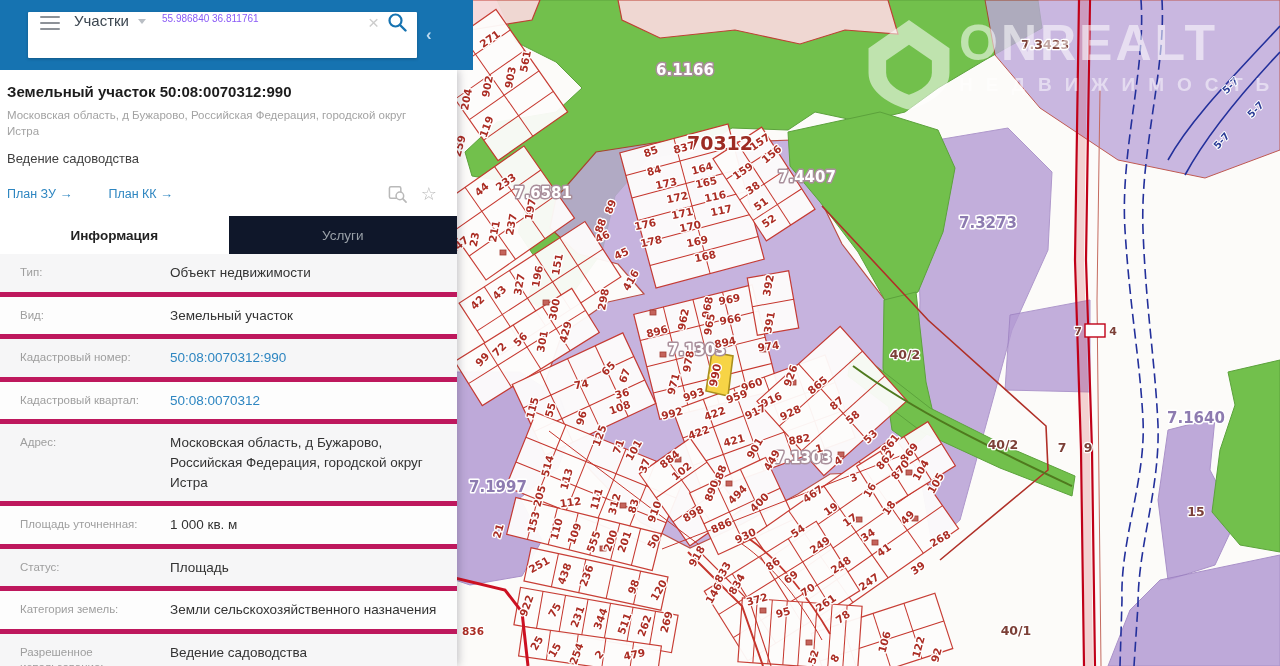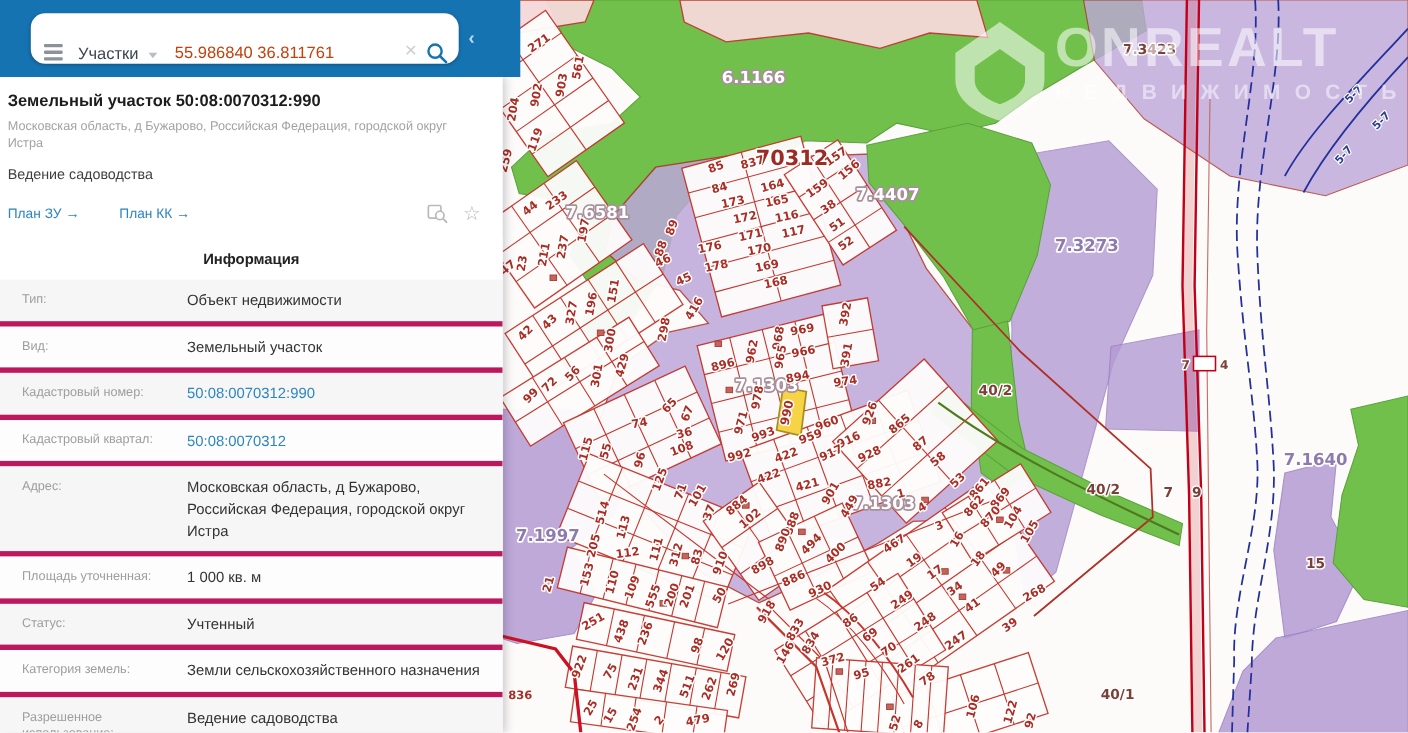--- a/index.html
+++ b/index.html
@@ -20,8 +20,8 @@
   .panel{position:absolute;left:0;top:70px;width:457px;bottom:0;background:#fff;z-index:5;
          box-shadow:2px 0 8px rgba(40,40,60,.25);overflow:hidden;}
   .topbar{position:absolute;left:0;top:0;width:473px;height:70px;z-index:6;display:flex;align-items:center;}
-  .searchbox{background:#fff;border-radius:13px;margin-left:28px;width:389px;height:46px;
-             display:flex;align-items:flex-end;box-shadow:0 1px 3px rgba(0,0,0,.25);}
+  .searchbox{background:#fff;border-radius:1px;margin-left:28px;width:389px;height:46px;
+             display:flex;align-items:flex-start;box-shadow:0 1px 3px rgba(0,0,0,.25);}
   .menu-ico{width:20px;margin-left:12px;cursor:pointer;}
   .menu-ico div{height:2.5px;background:#8d9298;margin:3.5px 0;border-radius:1px;}
   .layer-sel{display:flex;align-items:center;margin-left:14px;cursor:pointer;}

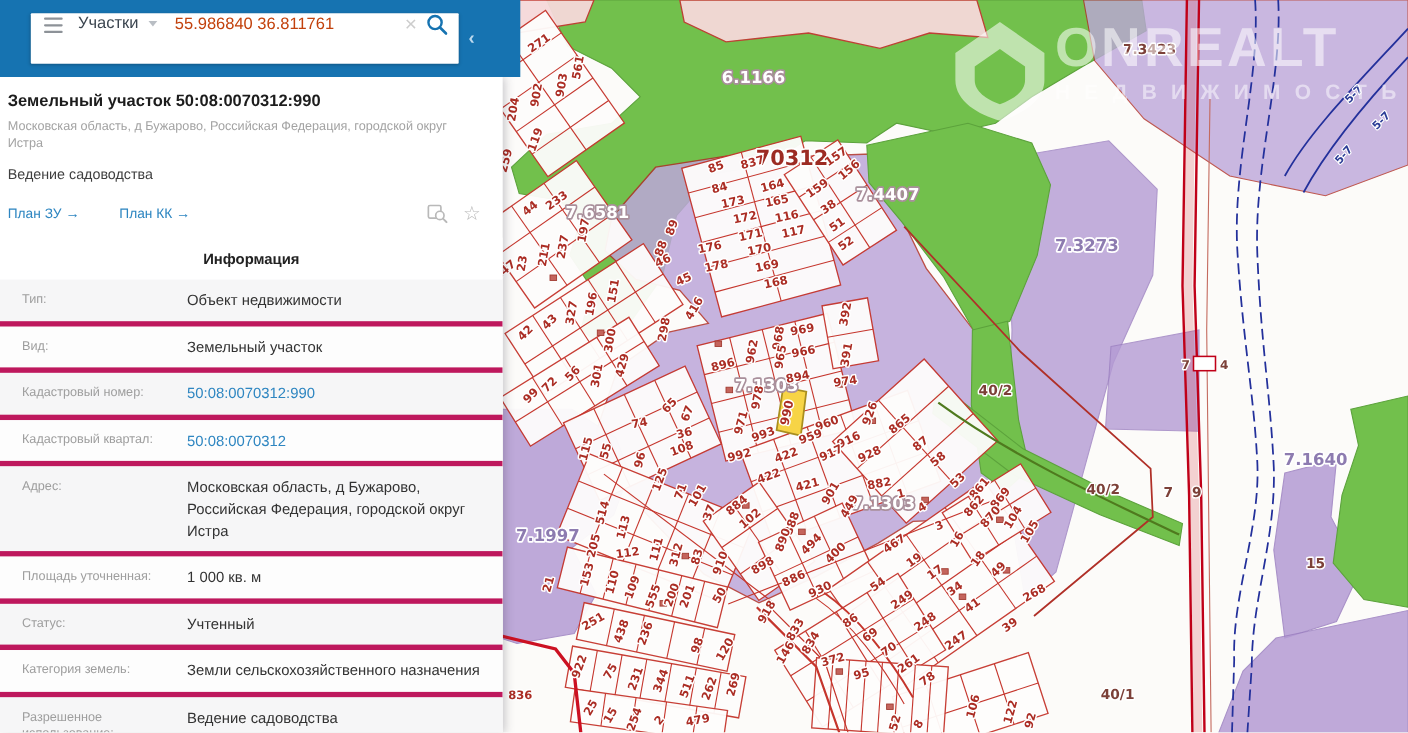--- a/index.html
+++ b/index.html
@@ -28,7 +28,7 @@
   .layer-sel span{font-size:15px;color:#3c4650;}
   .chev{width:0;height:0;border-left:4.5px solid transparent;border-right:4.5px solid transparent;
         border-top:5.5px solid #b9bec4;margin-left:9px;margin-top:2px;}
-  .search-input{border:none;outline:none;flex:1;font-size:15px;color:#c2410c;margin-left:14px;
+  .search-input{border:none;outline:none;flex:1;font-size:10px;color:#8b5cf6;margin-left:14px;
                 font-family:"Liberation Sans",sans-serif;background:transparent;}
   .clear-x{font-size:19px;color:#cdcdcd;margin:0 8px;cursor:pointer;}
   .mag{margin-right:10px;cursor:pointer;display:flex;}

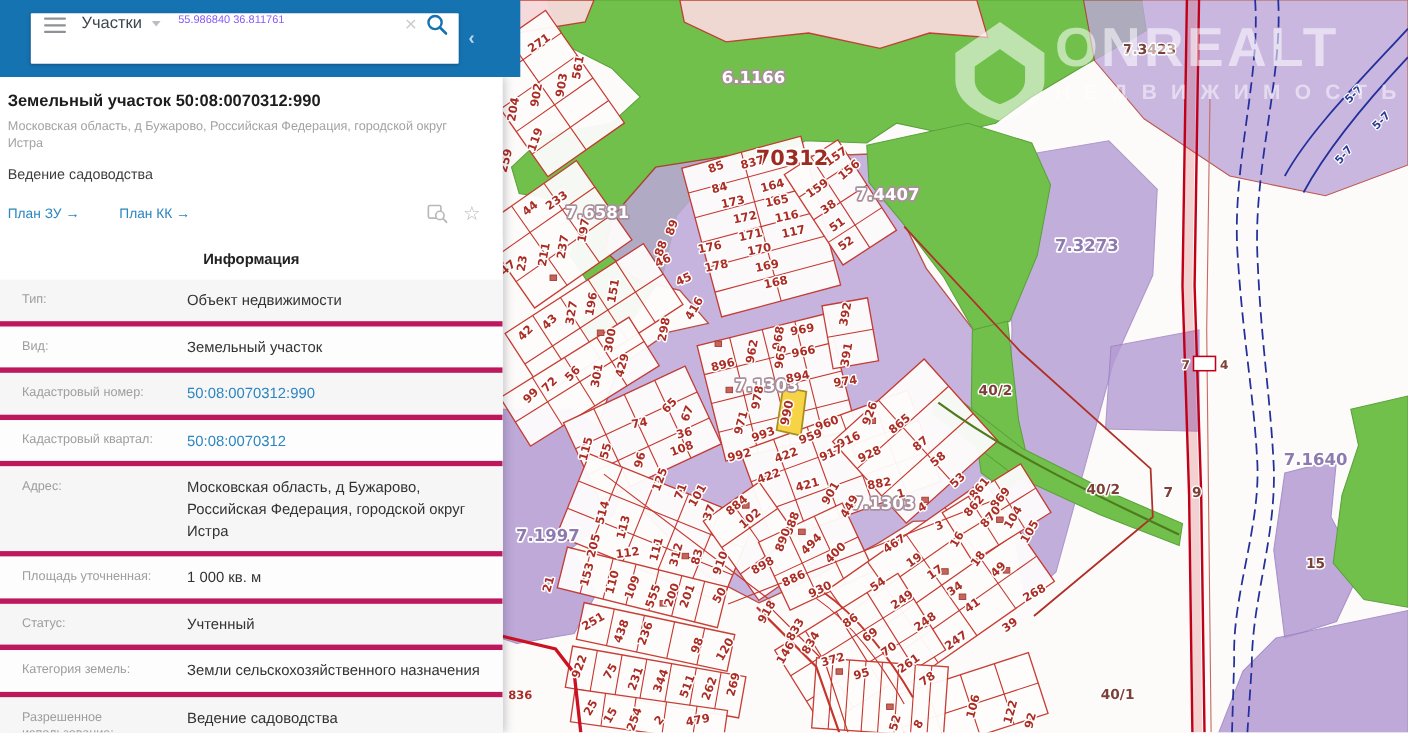--- a/index.html
+++ b/index.html
@@ -542,6 +542,7 @@
   </div>
   <div class="tabs">
     <div class="tab active">Информация</div>
+    <div class="tab inactive">Услуги</div>
   </div>
   <div id="info-rows">
       <div class="row">

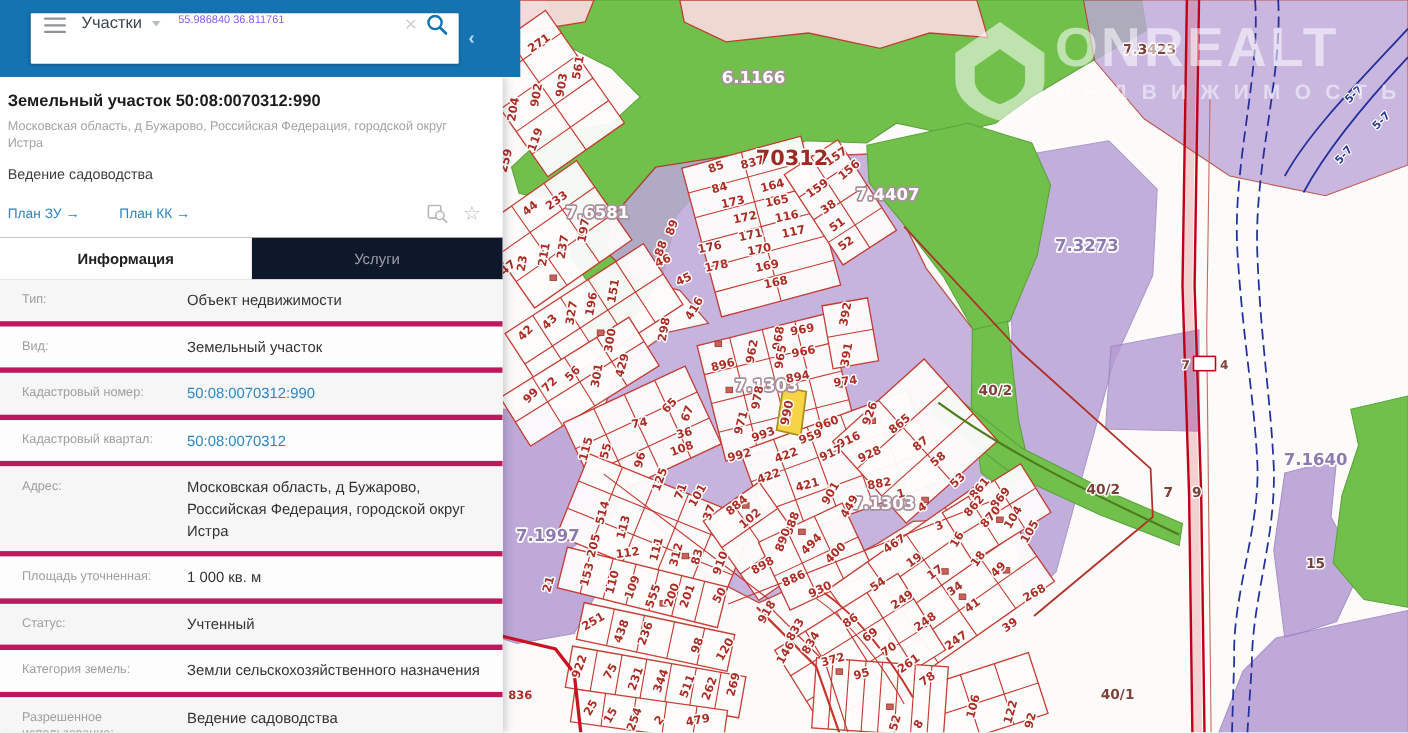--- a/index.html
+++ b/index.html
@@ -571,7 +571,7 @@
       </div>
       <div class="row">
         <div class="row-label">Статус:</div>
-        <div class="row-value">Учтенный</div>
+        <div class="row-value">Площадь</div>
       </div>
       <div class="row">
         <div class="row-label">Категория земель:</div>

